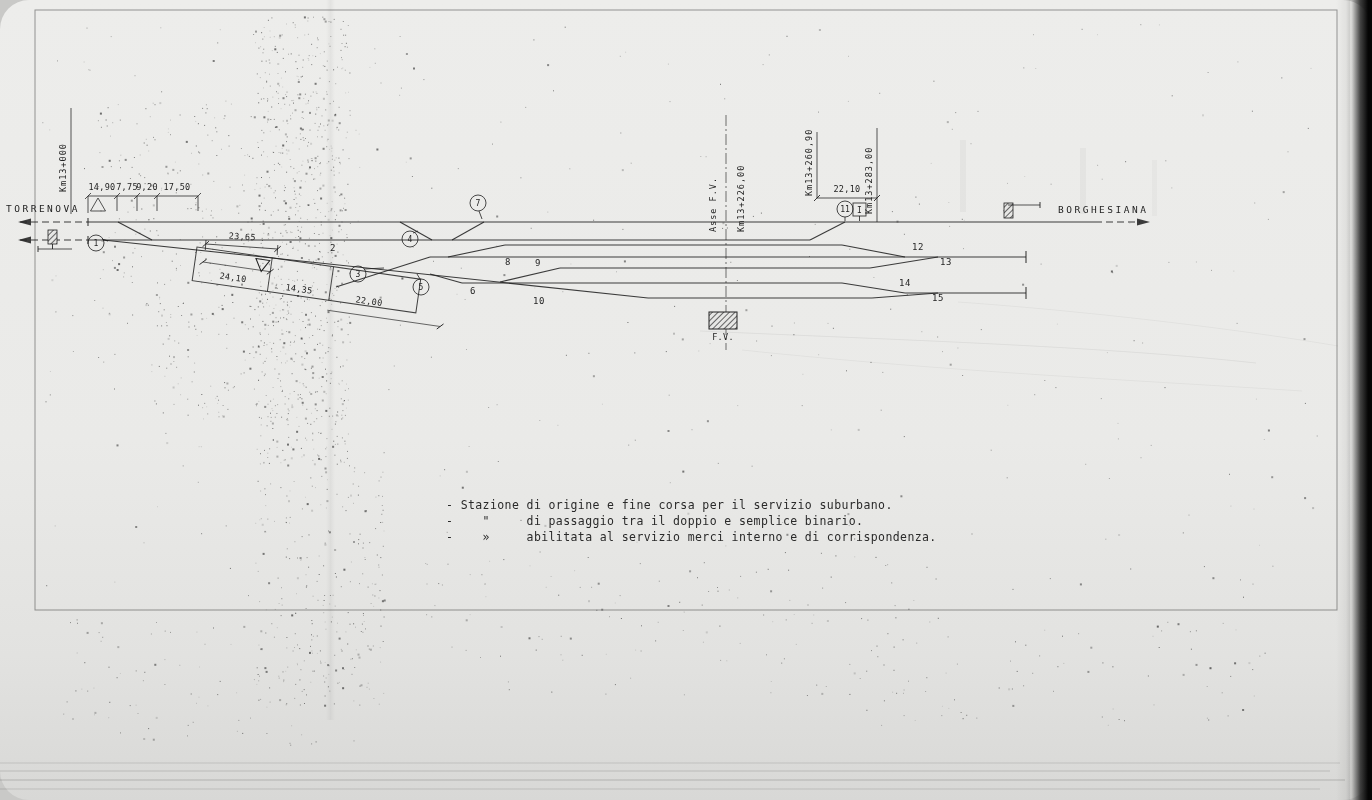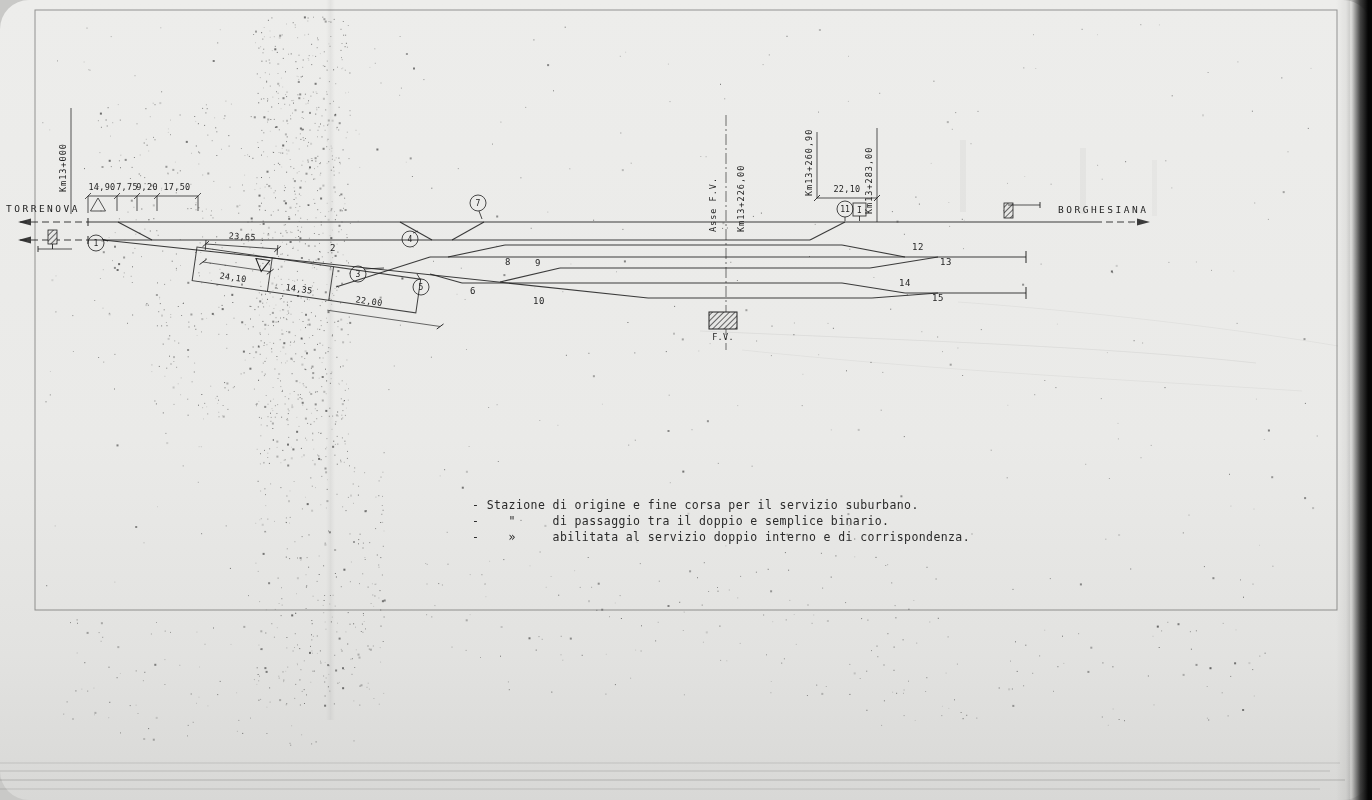--- a/index.html
+++ b/index.html
@@ -28,7 +28,7 @@
   #notes{
     position:absolute;left:446px;top:497px;
     font-size:11.5px;line-height:16px;color:#2a2a2a;
-    white-space:pre;letter-spacing:.4px;margin-left:26px;
+    white-space:pre;letter-spacing:.4px;
   }
   svg text{fill:#242424;}
   .lbl{font-size:9px;letter-spacing:.5px;}

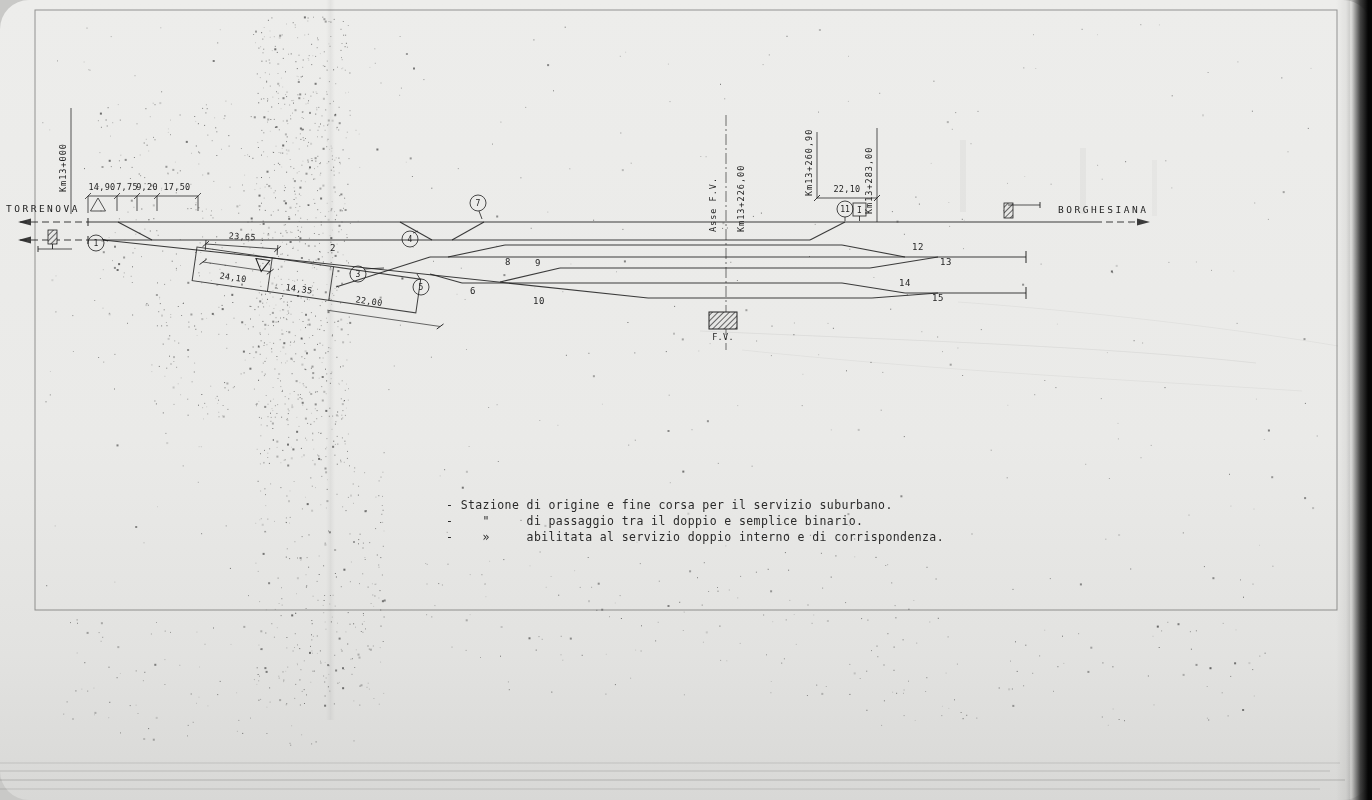--- a/index.html
+++ b/index.html
@@ -2351,7 +2351,7 @@
     <text class="station" x="1058" y="213">BORGHESIANA</text>
   </svg>
 
-  <div id="notes"><span>- Stazione di origine e fine corsa per il servizio suburbano.</span><br><span>-    "     di passaggio tra il doppio e semplice binario.</span><br><span>-    »     abilitata al servizio doppio interno e di corrispondenza.</span></div>
+  <div id="notes"><span>- Stazione di origine e fine corsa per il servizio suburbano.</span><br><span>-    "     di passaggio tra il doppio e semplice binario.</span><br><span>-    »     abilitata al servizio merci interno e di corrispondenza.</span></div>
 
   <div id="crease-vertical"></div>
   <div class="bottom-streak" style="top:762px;width:1340px;"></div>

